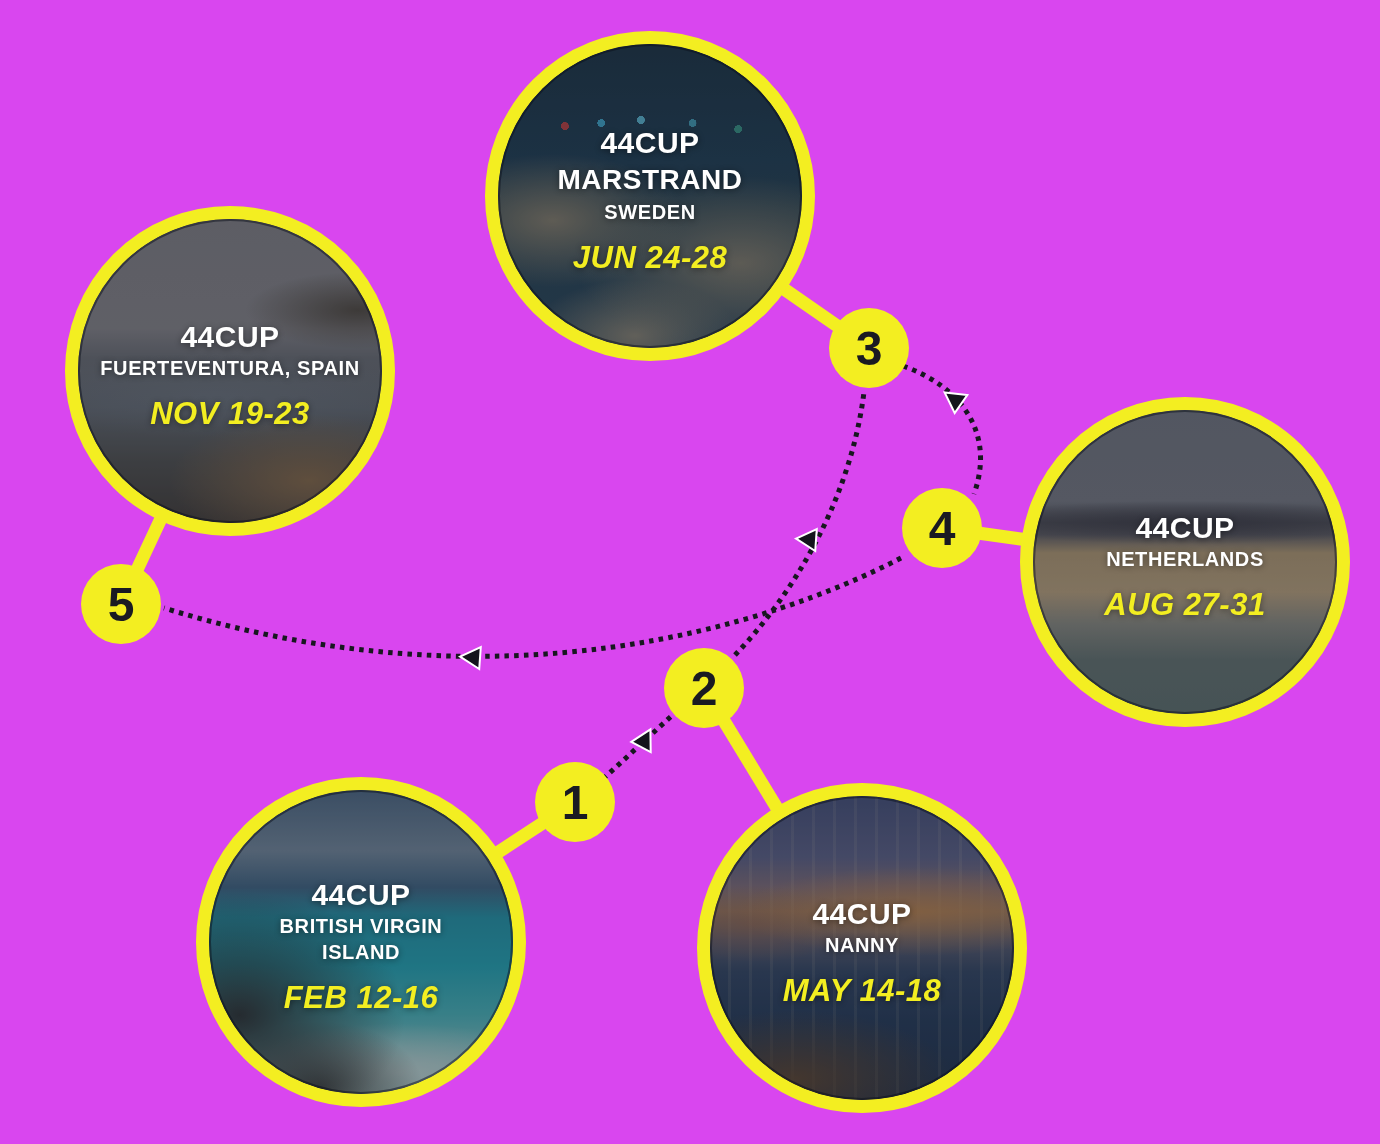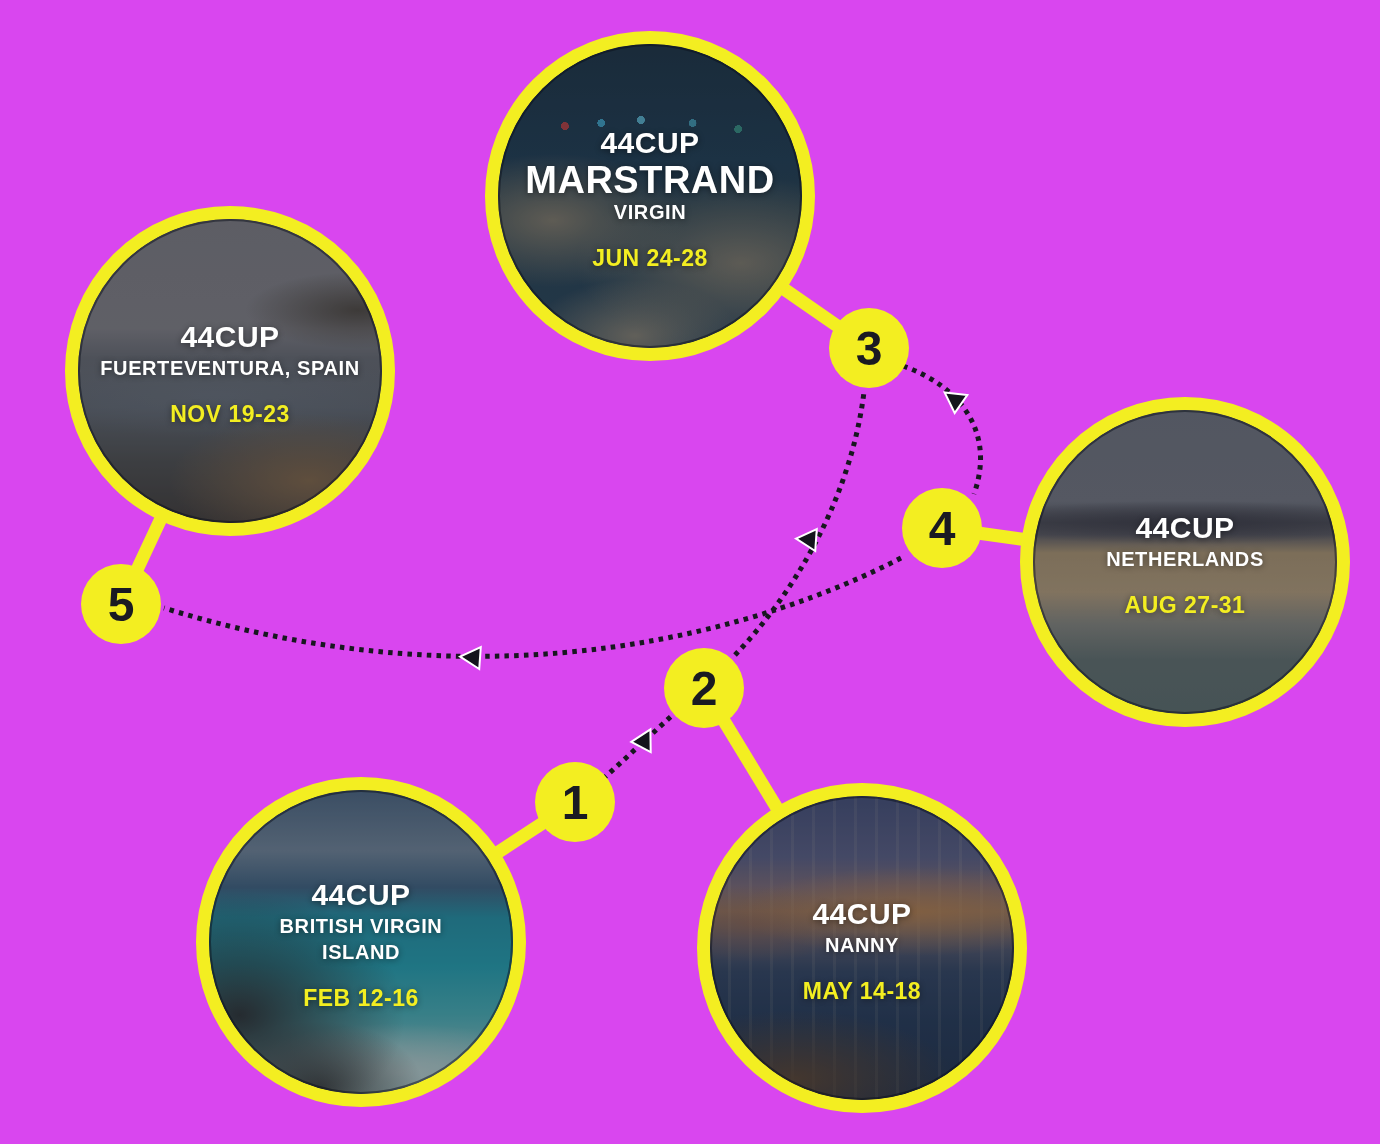--- a/index.html
+++ b/index.html
@@ -38,7 +38,7 @@
     text-shadow:0 1px 6px rgba(0,0,0,0.45);
   }
   .ev-title{font-size:30px;font-weight:700;line-height:36px;letter-spacing:.5px;}
-  .ev-name{font-size:38px;font-weight:700;line-height:38px;letter-spacing:.5px;white-space:nowrap;}
+  .ev-name{font-size:28px;font-weight:700;line-height:38px;letter-spacing:.5px;white-space:nowrap;}
   .ev-country{font-size:20px;font-weight:700;line-height:26px;letter-spacing:.6px;white-space:pre-line;}
   .ev-date{font-size:23px;font-weight:700;line-height:38px;margin-top:14px;letter-spacing:.5px;color:var(--yellow);}
 

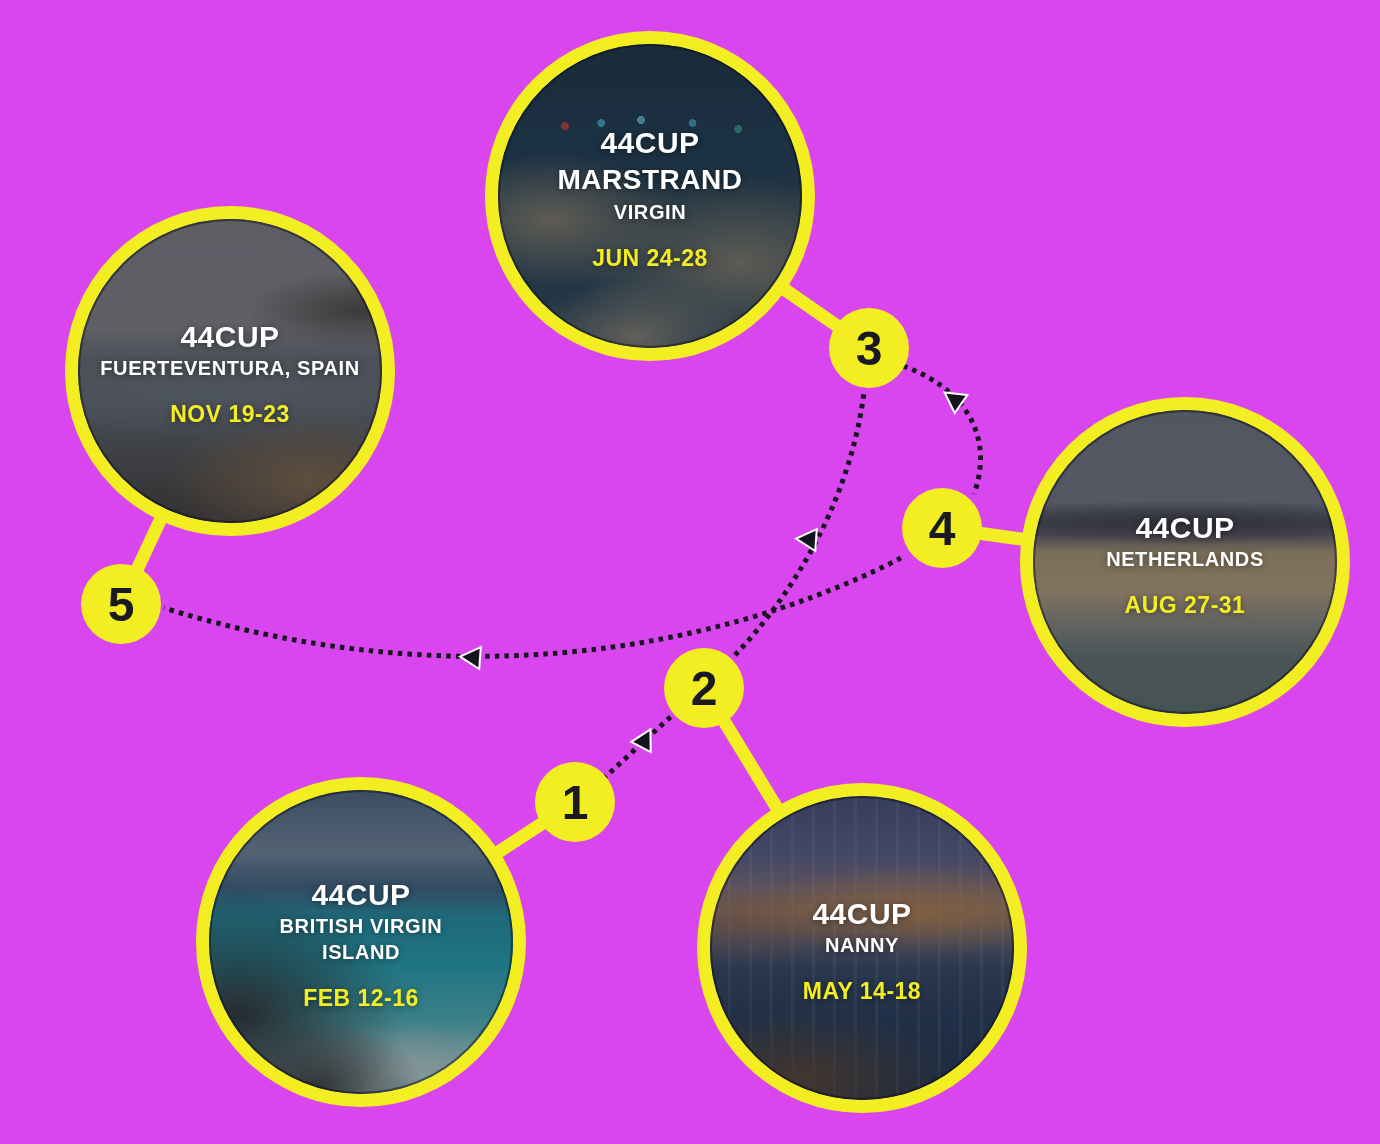--- a/index.html
+++ b/index.html
@@ -122,7 +122,7 @@
     <div class="content">
       <div class="ev-title">44CUP</div>
       <div class="ev-name">MARSTRAND</div>
-      <div class="ev-country">VIRGIN</div>
+      <div class="ev-country">SWEDEN</div>
       <div class="ev-date">JUN 24-28</div>
     </div>
   </div>

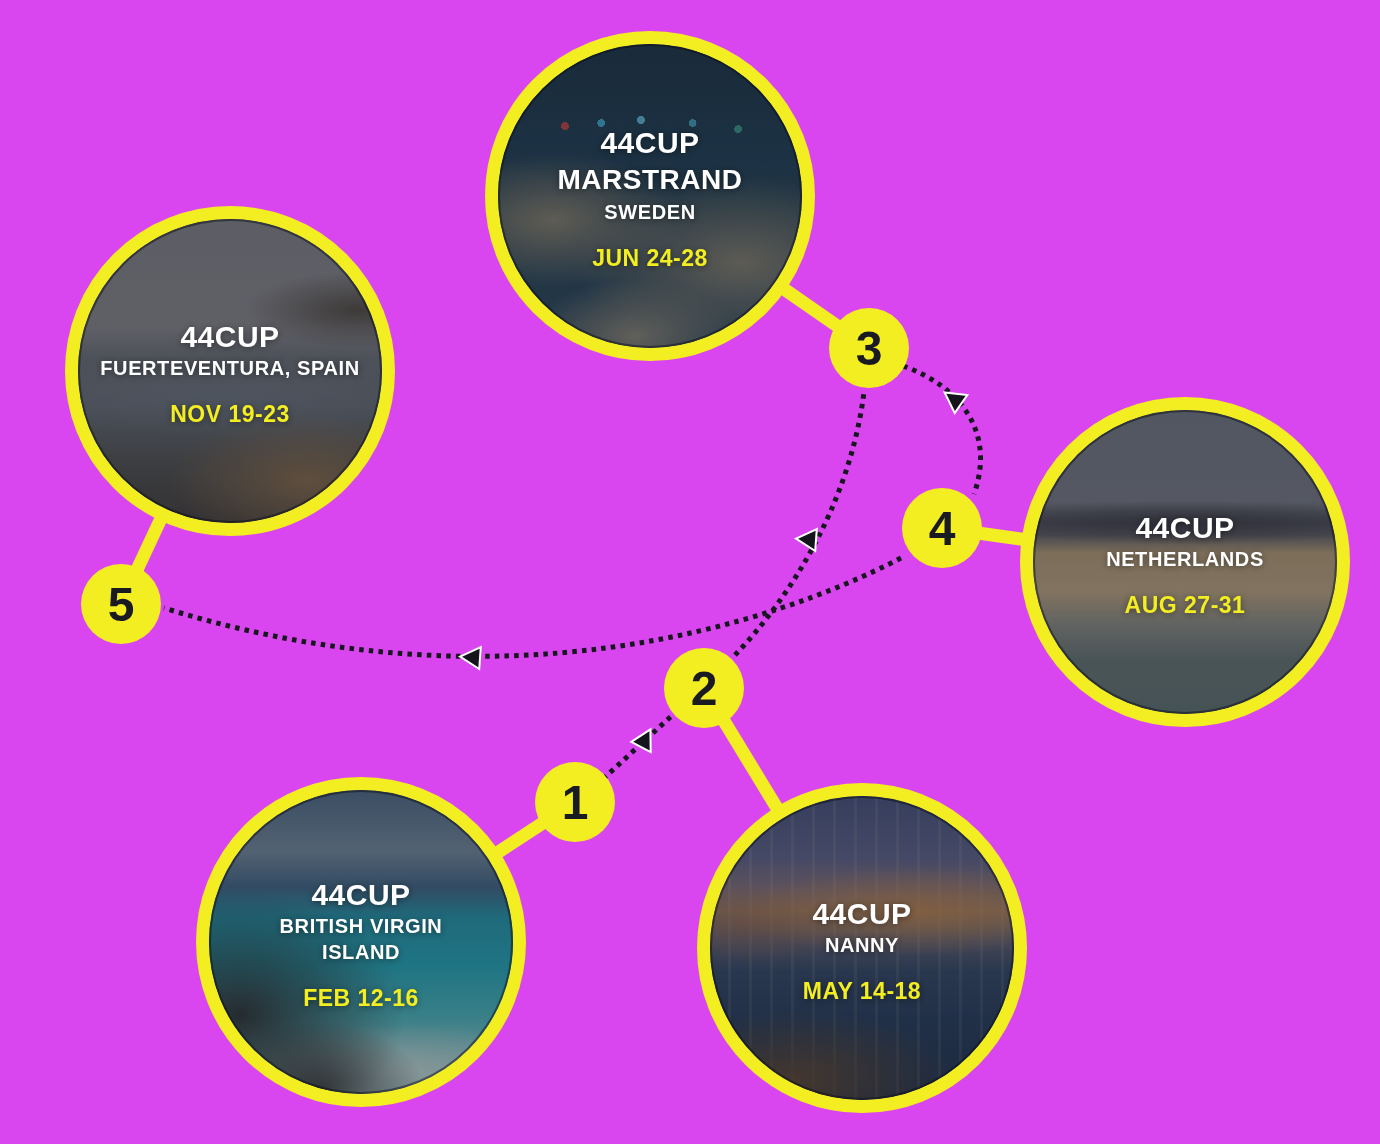--- a/index.html
+++ b/index.html
@@ -40,7 +40,7 @@
   .ev-title{font-size:30px;font-weight:700;line-height:36px;letter-spacing:.5px;}
   .ev-name{font-size:28px;font-weight:700;line-height:38px;letter-spacing:.5px;white-space:nowrap;}
   .ev-country{font-size:20px;font-weight:700;line-height:26px;letter-spacing:.6px;white-space:pre-line;}
-  .ev-date{font-size:23px;font-weight:700;line-height:38px;margin-top:14px;letter-spacing:.5px;color:var(--yellow);}
+  .ev-date{font-size:31px;font-weight:700;line-height:38px;margin-top:14px;letter-spacing:.5px;color:var(--yellow);font-style:italic;}
 
   .badge{
     position:absolute;z-index:3;

